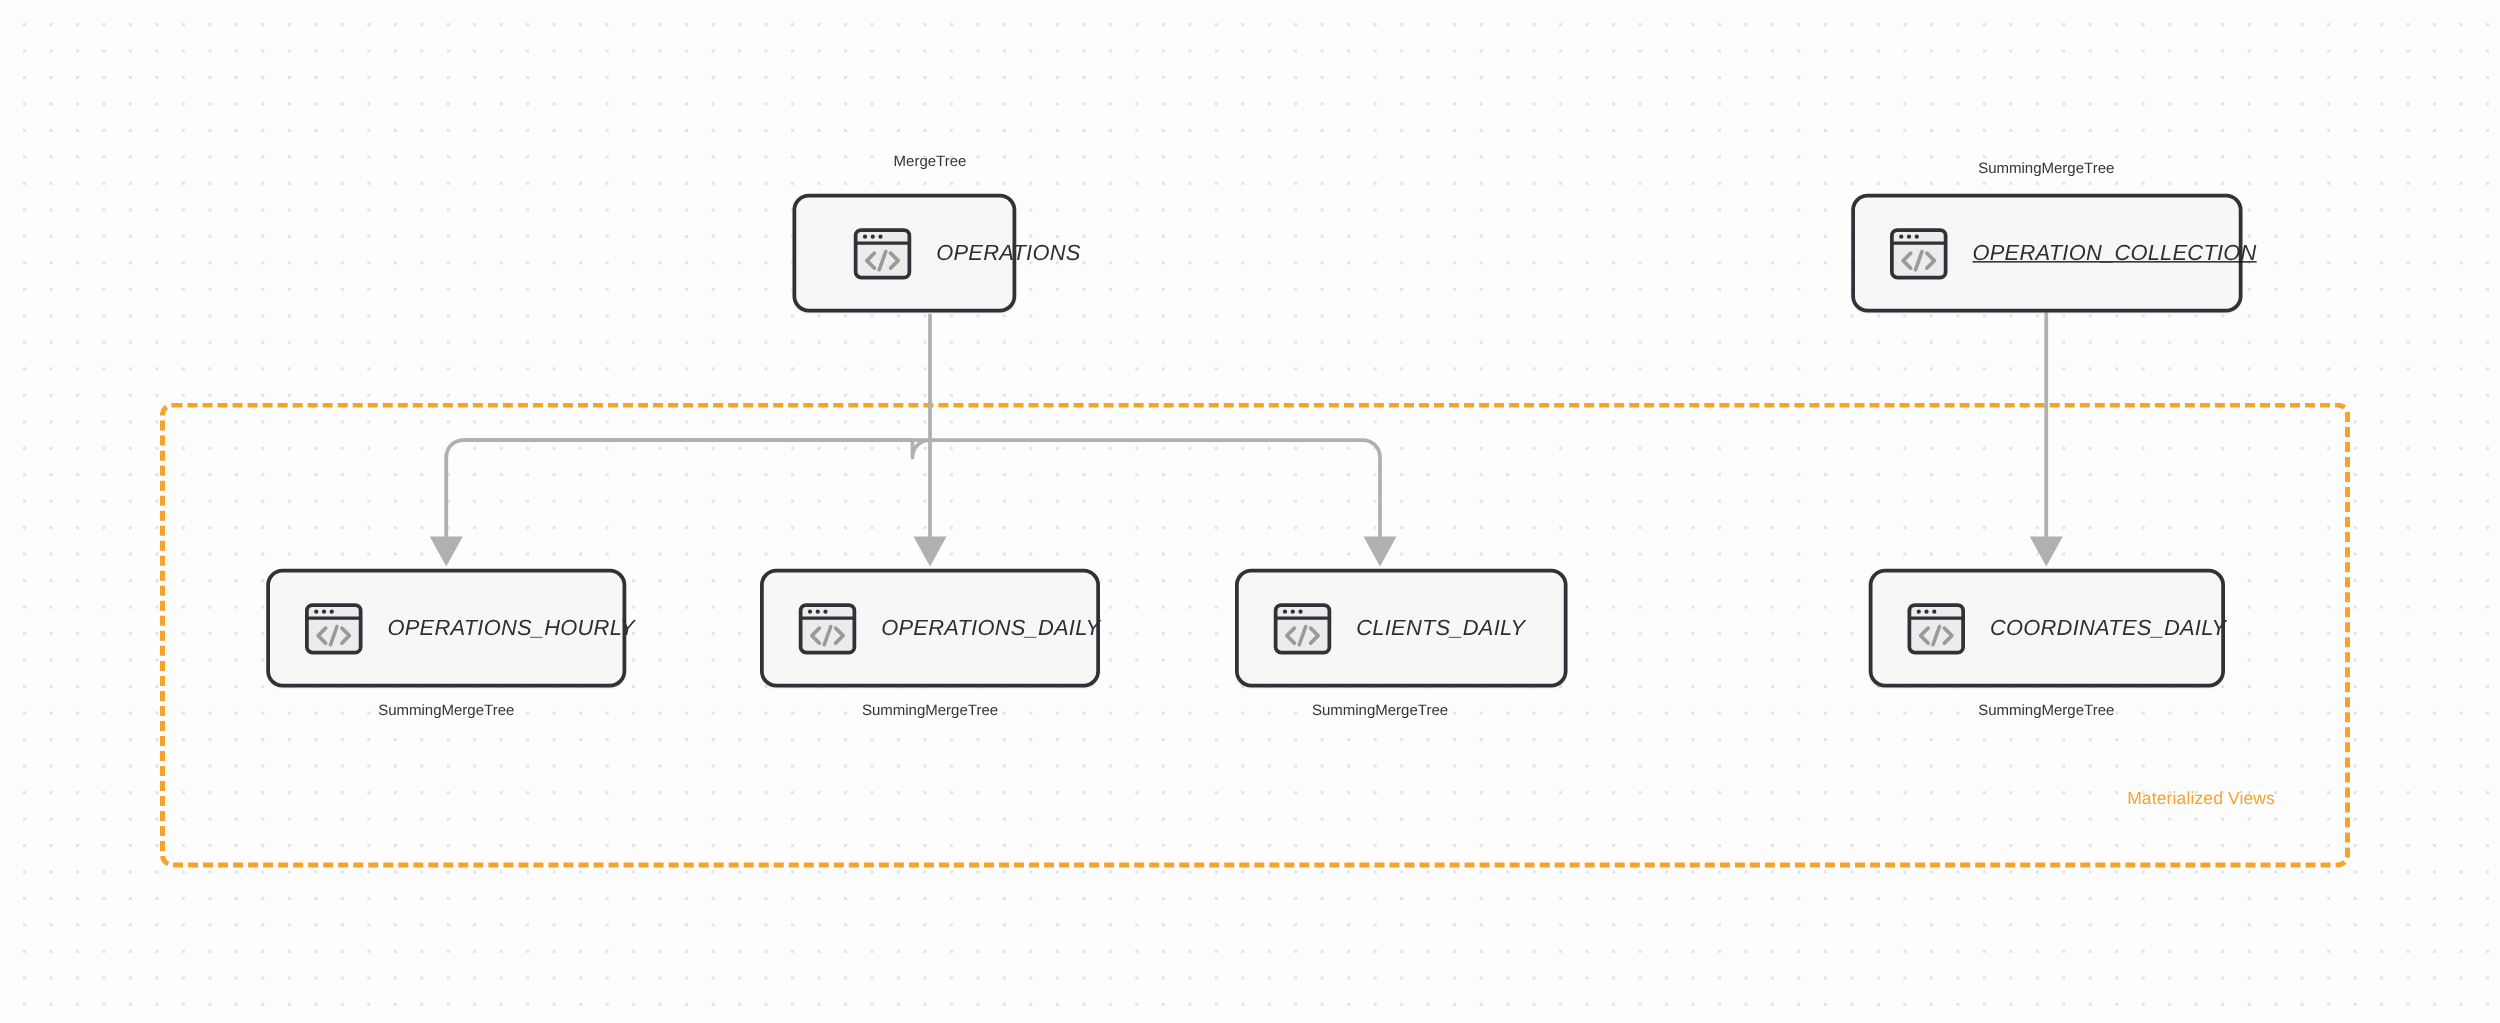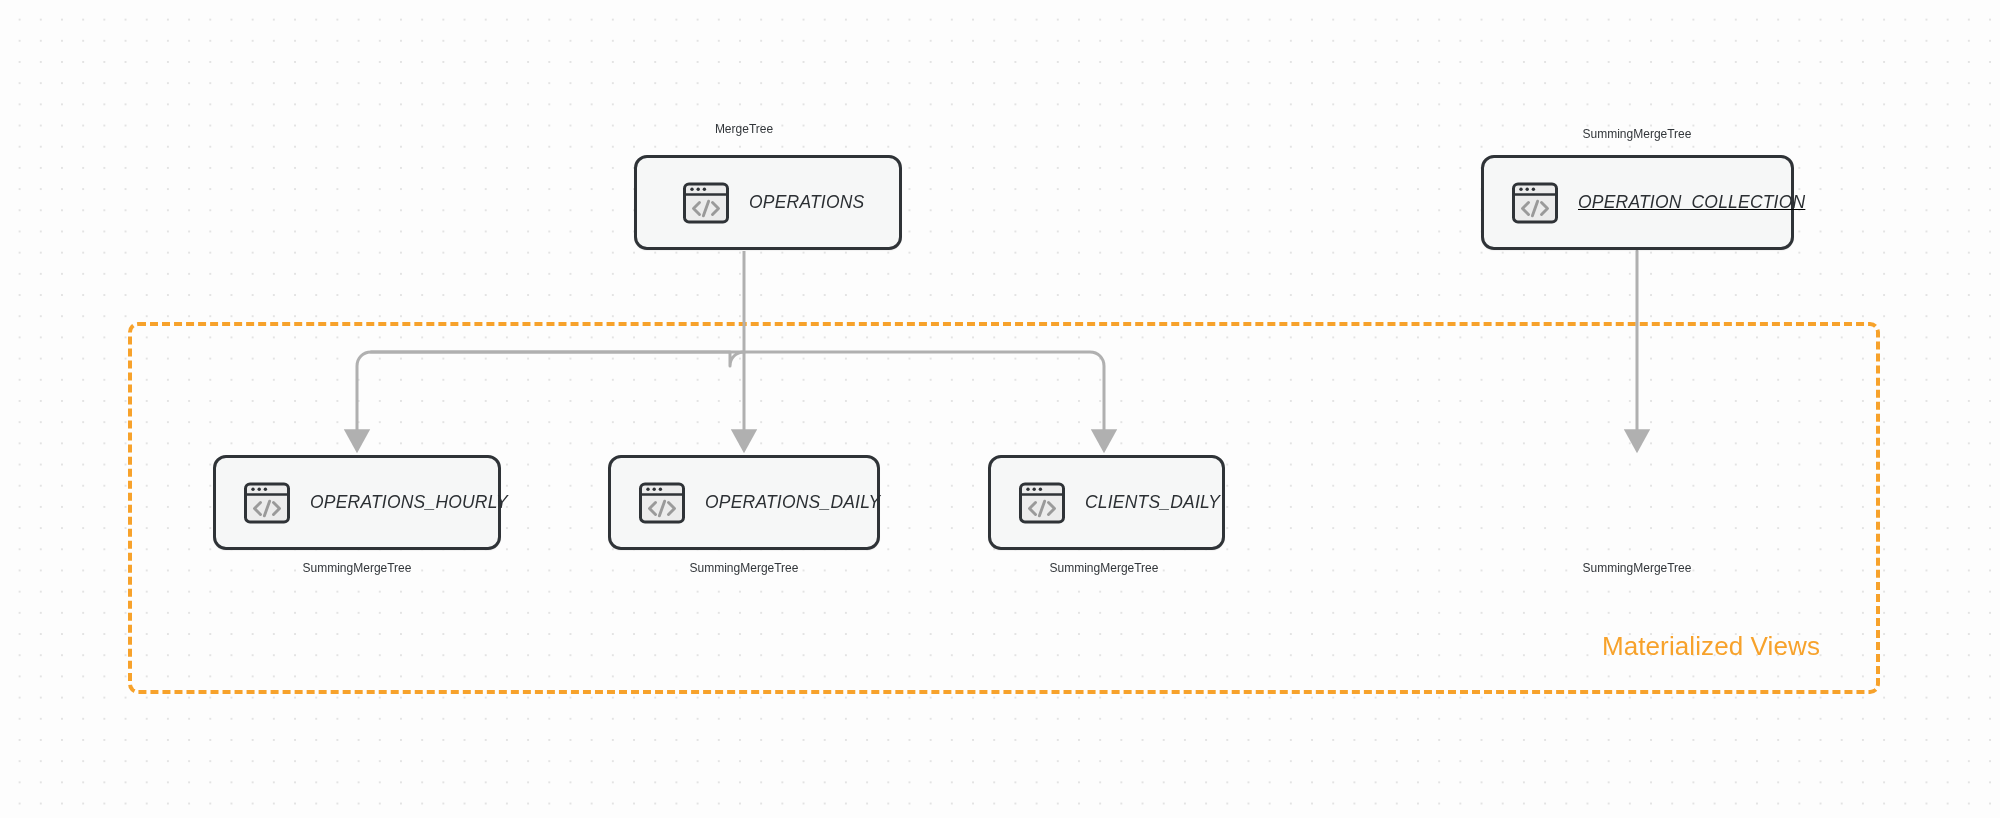--- a/index.html
+++ b/index.html
@@ -127,7 +127,7 @@
 
   <div class="engine-label" style="left:1637px; top:561px;">SummingMergeTree</div>
 
-  <div class="node" style="left:634px; top:155px; width:268px;padding-left:44px;">
+  <div class="node" style="left:634px; top:155px; width:179px;padding-left:44px;">
     <span class="icon">
       <svg viewBox="0 0 50 50" width="50" height="50" xmlns="http://www.w3.org/2000/svg">
         <rect x="3.5" y="6" width="43" height="38" rx="4.5" ry="4.5" fill="#ececec" stroke="#2f3337" stroke-width="3"></rect>

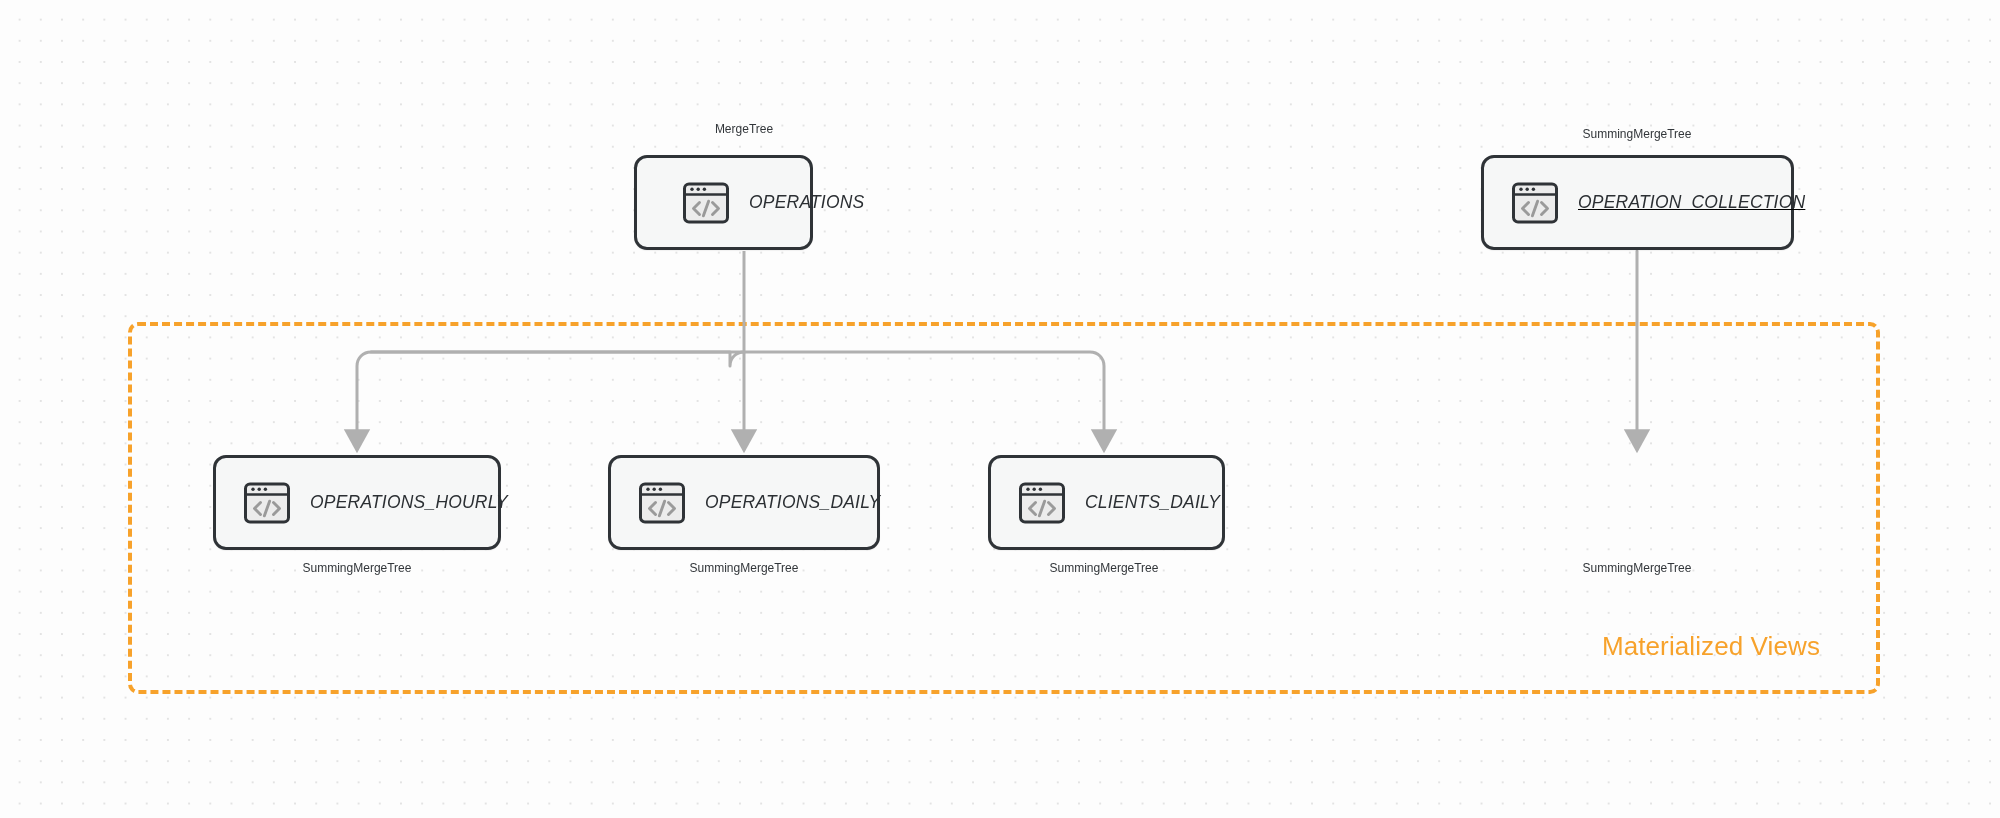--- a/index.html
+++ b/index.html
@@ -191,7 +191,7 @@
     <span class="node-title">OPERATIONS_DAILY</span>
   </div>
 
-  <div class="node" style="left:988px; top:455px; width:237px;">
+  <div class="node" style="left:988px; top:455px; width:266px;">
     <span class="icon">
       <svg viewBox="0 0 50 50" width="50" height="50" xmlns="http://www.w3.org/2000/svg">
         <rect x="3.5" y="6" width="43" height="38" rx="4.5" ry="4.5" fill="#ececec" stroke="#2f3337" stroke-width="3"></rect>

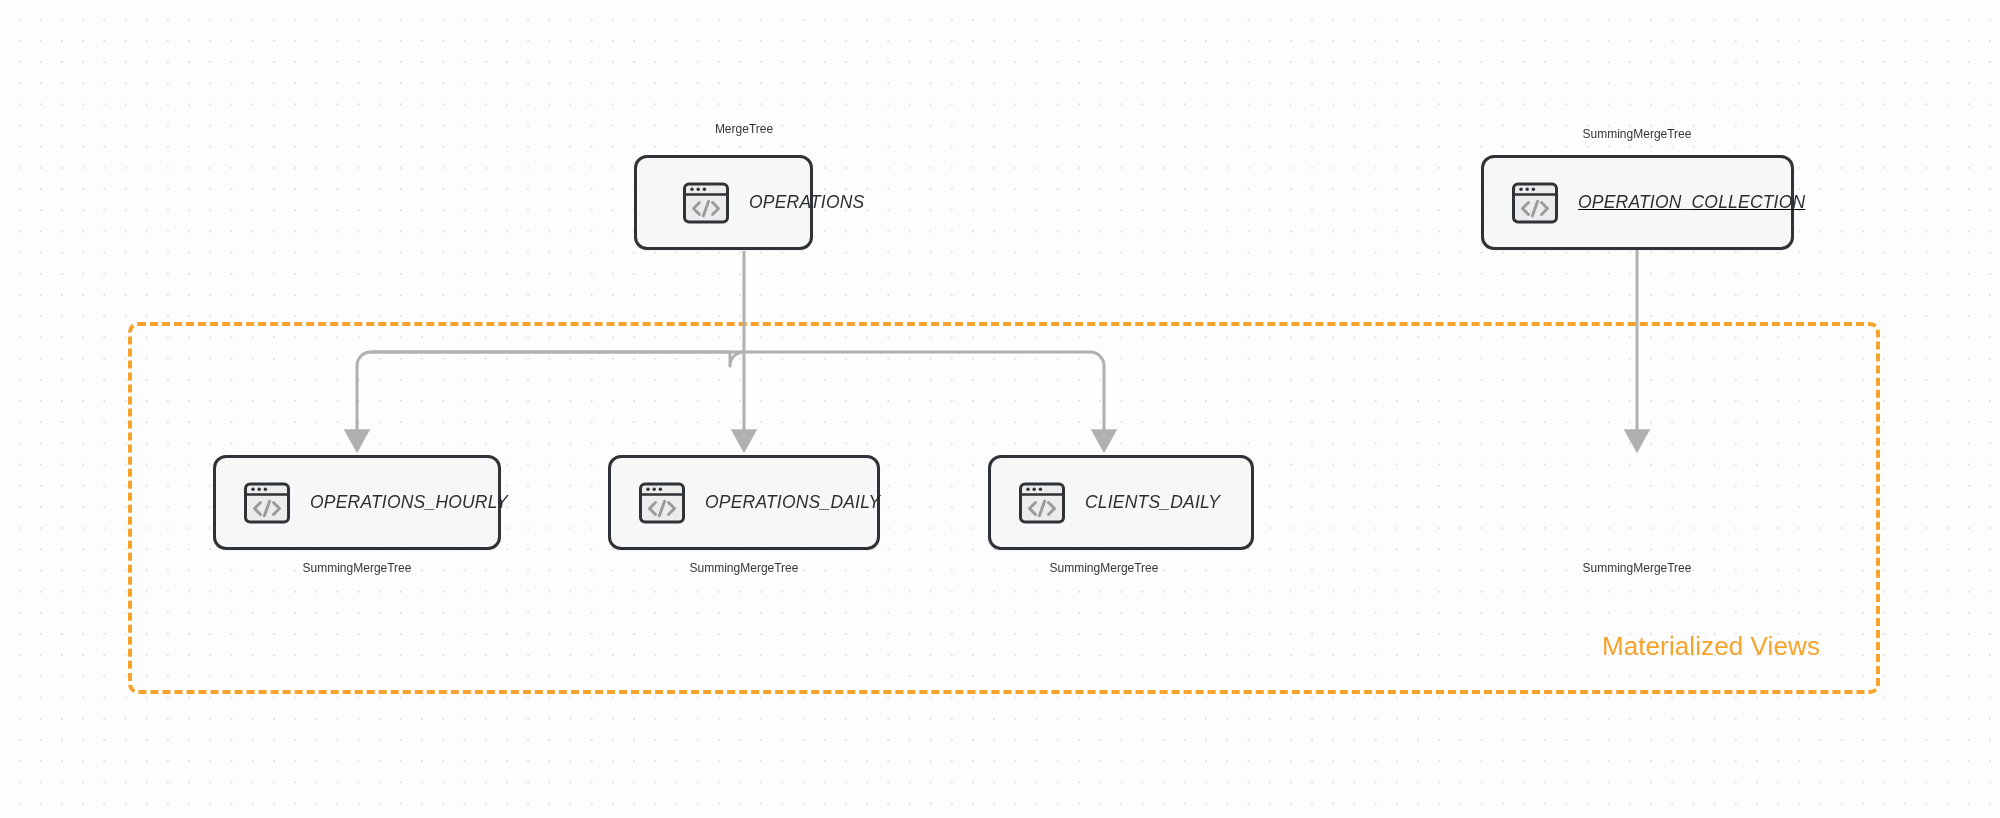--- a/index.html
+++ b/index.html
@@ -207,6 +207,21 @@
     <span class="node-title">CLIENTS_DAILY</span>
   </div>
 
+  <div class="node" style="left:1495px; top:455px; width:285px;">
+    <span class="icon">
+      <svg viewBox="0 0 50 50" width="50" height="50" xmlns="http://www.w3.org/2000/svg">
+        <rect x="3.5" y="6" width="43" height="38" rx="4.5" ry="4.5" fill="#ececec" stroke="#2f3337" stroke-width="3"></rect>
+        <line x1="3.5" y1="16.5" x2="46.5" y2="16.5" stroke="#2f3337" stroke-width="2.6"></line>
+        <circle cx="11" cy="11.3" r="1.7" fill="#2f3337"></circle>
+        <circle cx="17.2" cy="11.3" r="1.7" fill="#2f3337"></circle>
+        <circle cx="23.4" cy="11.3" r="1.7" fill="#2f3337"></circle>
+        <path d="M18.5,24.5 L12.5,30.5 L18.5,36.5" fill="none" stroke="#9a9a9a" stroke-width="2.9" stroke-linecap="round" stroke-linejoin="round"></path>
+        <path d="M31.5,24.5 L37.5,30.5 L31.5,36.5" fill="none" stroke="#9a9a9a" stroke-width="2.9" stroke-linecap="round" stroke-linejoin="round"></path>
+        <line x1="27.6" y1="23.2" x2="22.4" y2="37.8" stroke="#9a9a9a" stroke-width="2.9" stroke-linecap="round"></line>
+      </svg>
+    </span>
+    <span class="node-title">COORDINATES_DAILY</span>
+  </div>
 
 </div>
 

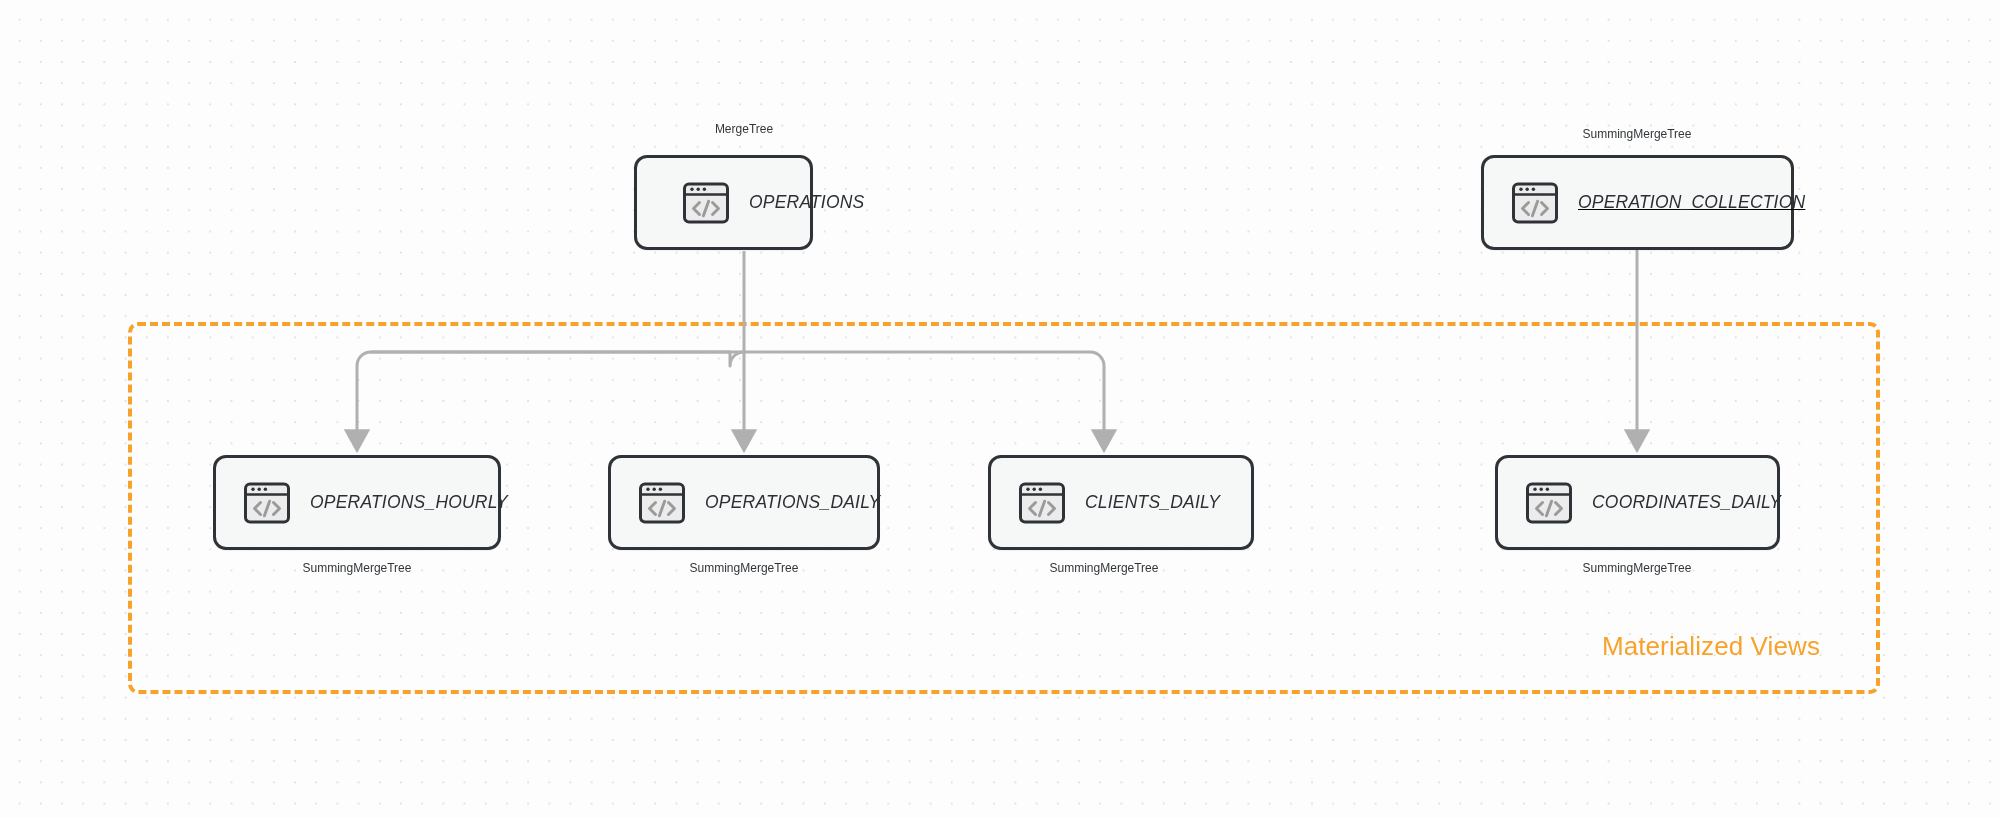--- a/index.html
+++ b/index.html
@@ -43,9 +43,9 @@
   .mv-group-label {
     position: absolute;
     right: 56px;
-    bottom: 28px;
+    bottom: 44px;
     color: #f7a22b;
-    font-size: 26px;
+    font-size: 14px;
     white-space: nowrap;
     letter-spacing: .1px;
   }

